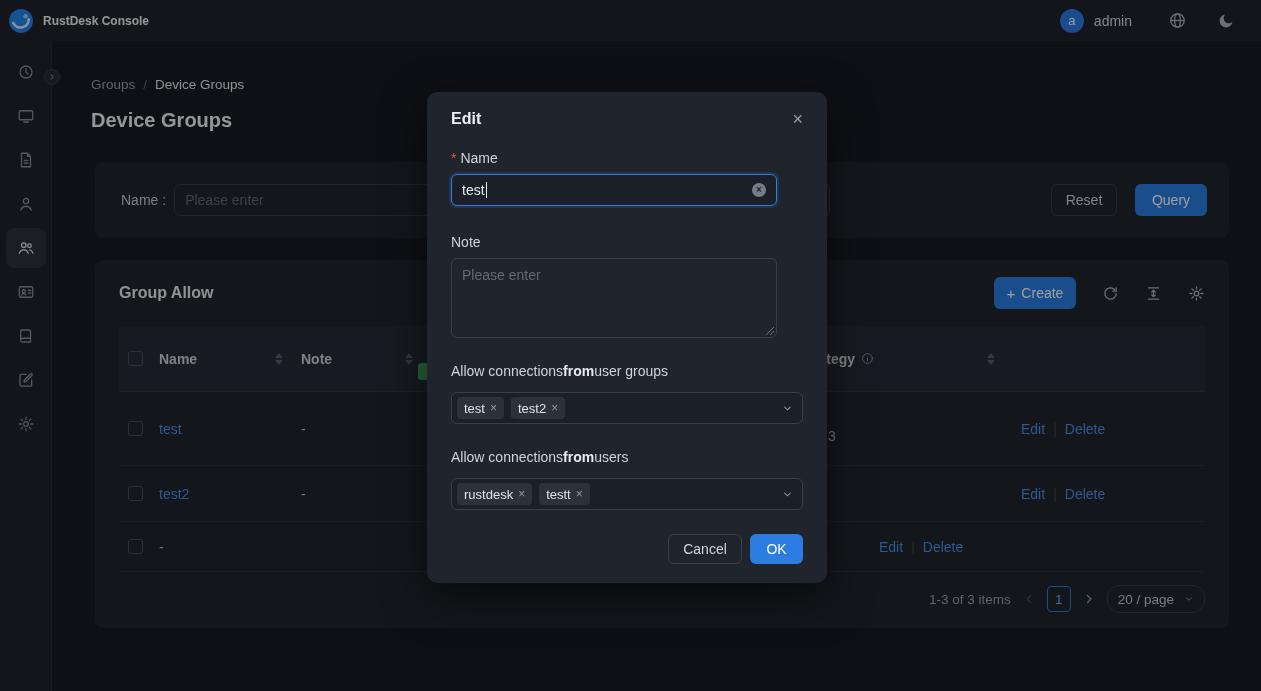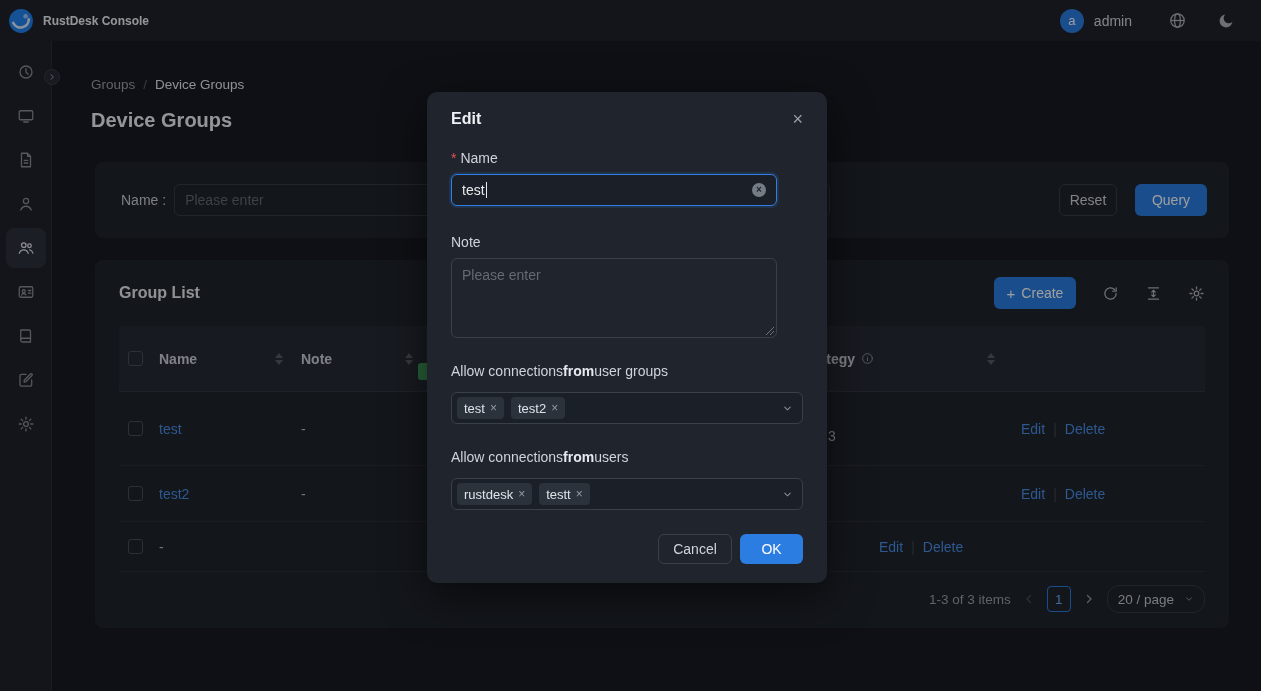--- a/index.html
+++ b/index.html
@@ -49,7 +49,7 @@
     font-family:inherit; display:inline-flex; align-items:center; justify-content:center; }
   .btn-default { background:transparent; border:1px solid #3a3f48; color:#d0d4da; }
   .btn-primary { background:#2b7de2; color:#ffffff; }
-  .reset-btn { margin-left:auto; width:58px; }
+  .reset-btn { margin-left:auto; width:66px; }
   .query-btn { margin-left:18px; width:72px; }
 
   .list-card { top:260px; height:368px; }

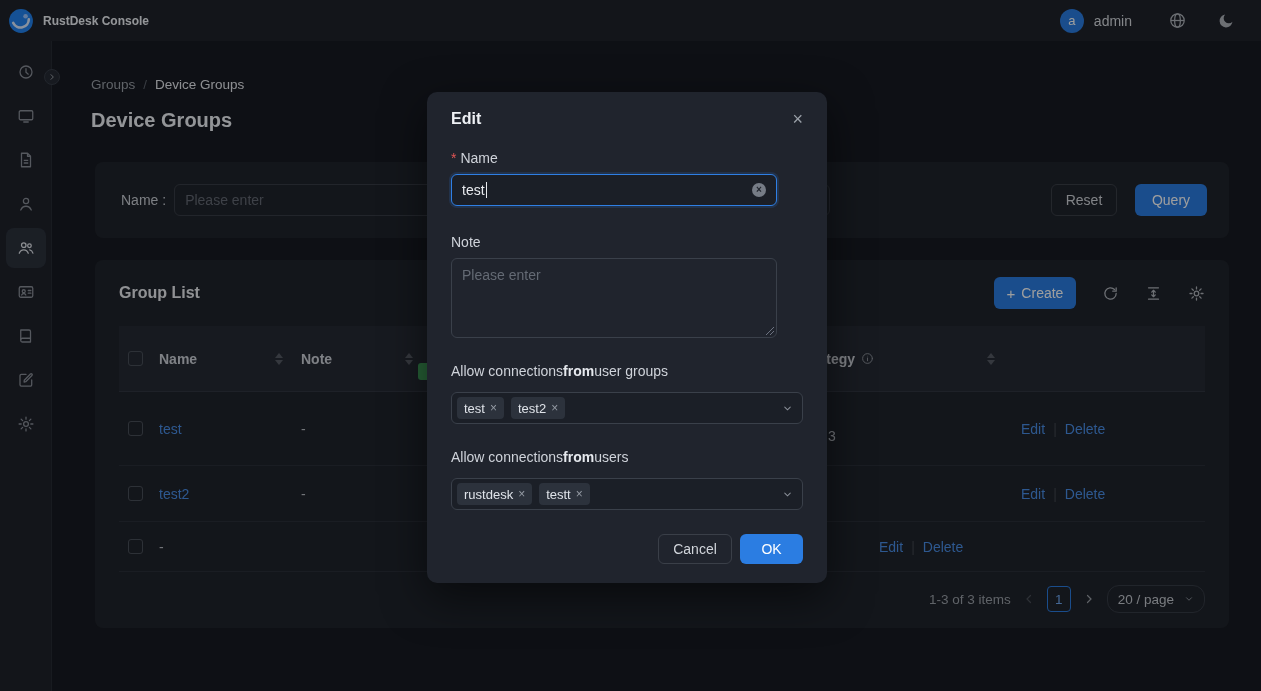--- a/index.html
+++ b/index.html
@@ -272,7 +272,7 @@
 
   <div class="card list-card">
     <div class="card-head">
-      <span class="card-title">Group List</span>
+      <span class="card-title">Group Allow</span>
       <div class="head-tools">
         <button class="btn btn-primary create-btn">
           <span class="plus">+</span>

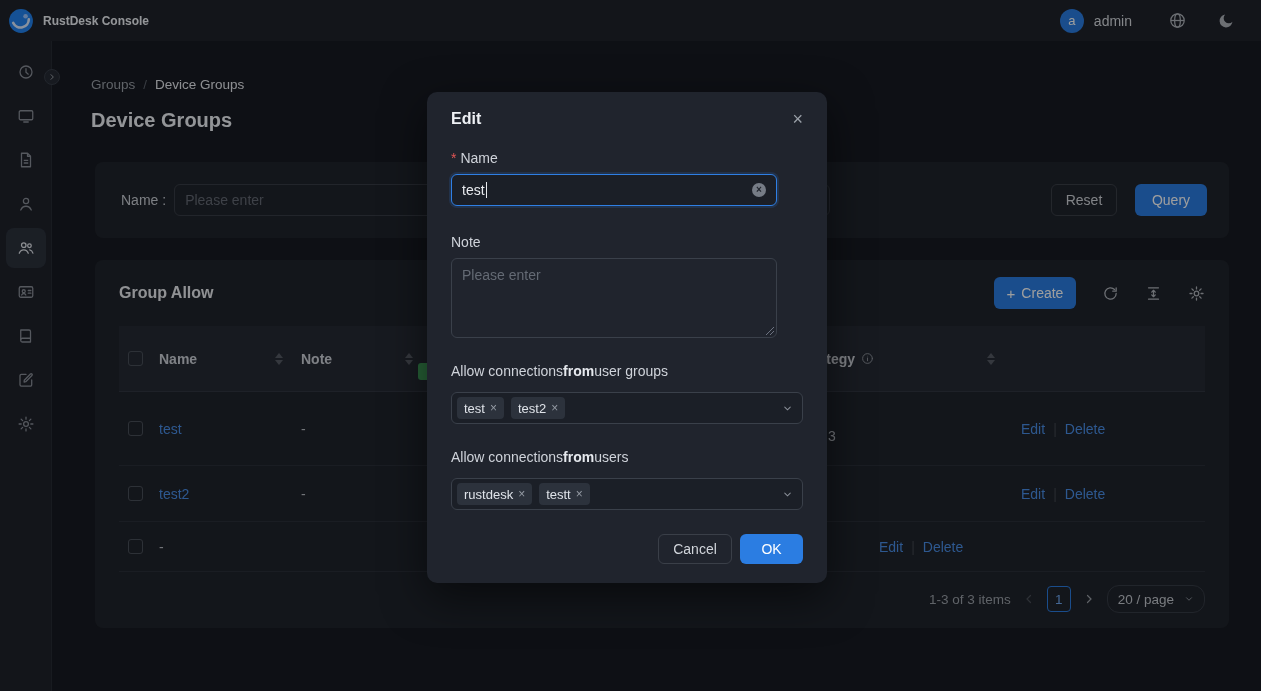--- a/index.html
+++ b/index.html
@@ -135,7 +135,7 @@
   .select-arrow { position:absolute; right:9px; color:#8a9099; display:flex; }
   .m-actions { margin-top:24px; display:flex; justify-content:flex-end; gap:8px; }
   .cancel-btn { width:74px; height:30px; }
-  .ok-btn { width:63px; height:30px; }
+  .ok-btn { width:53px; height:30px; }
 
   svg { display:block; }
 </style>

